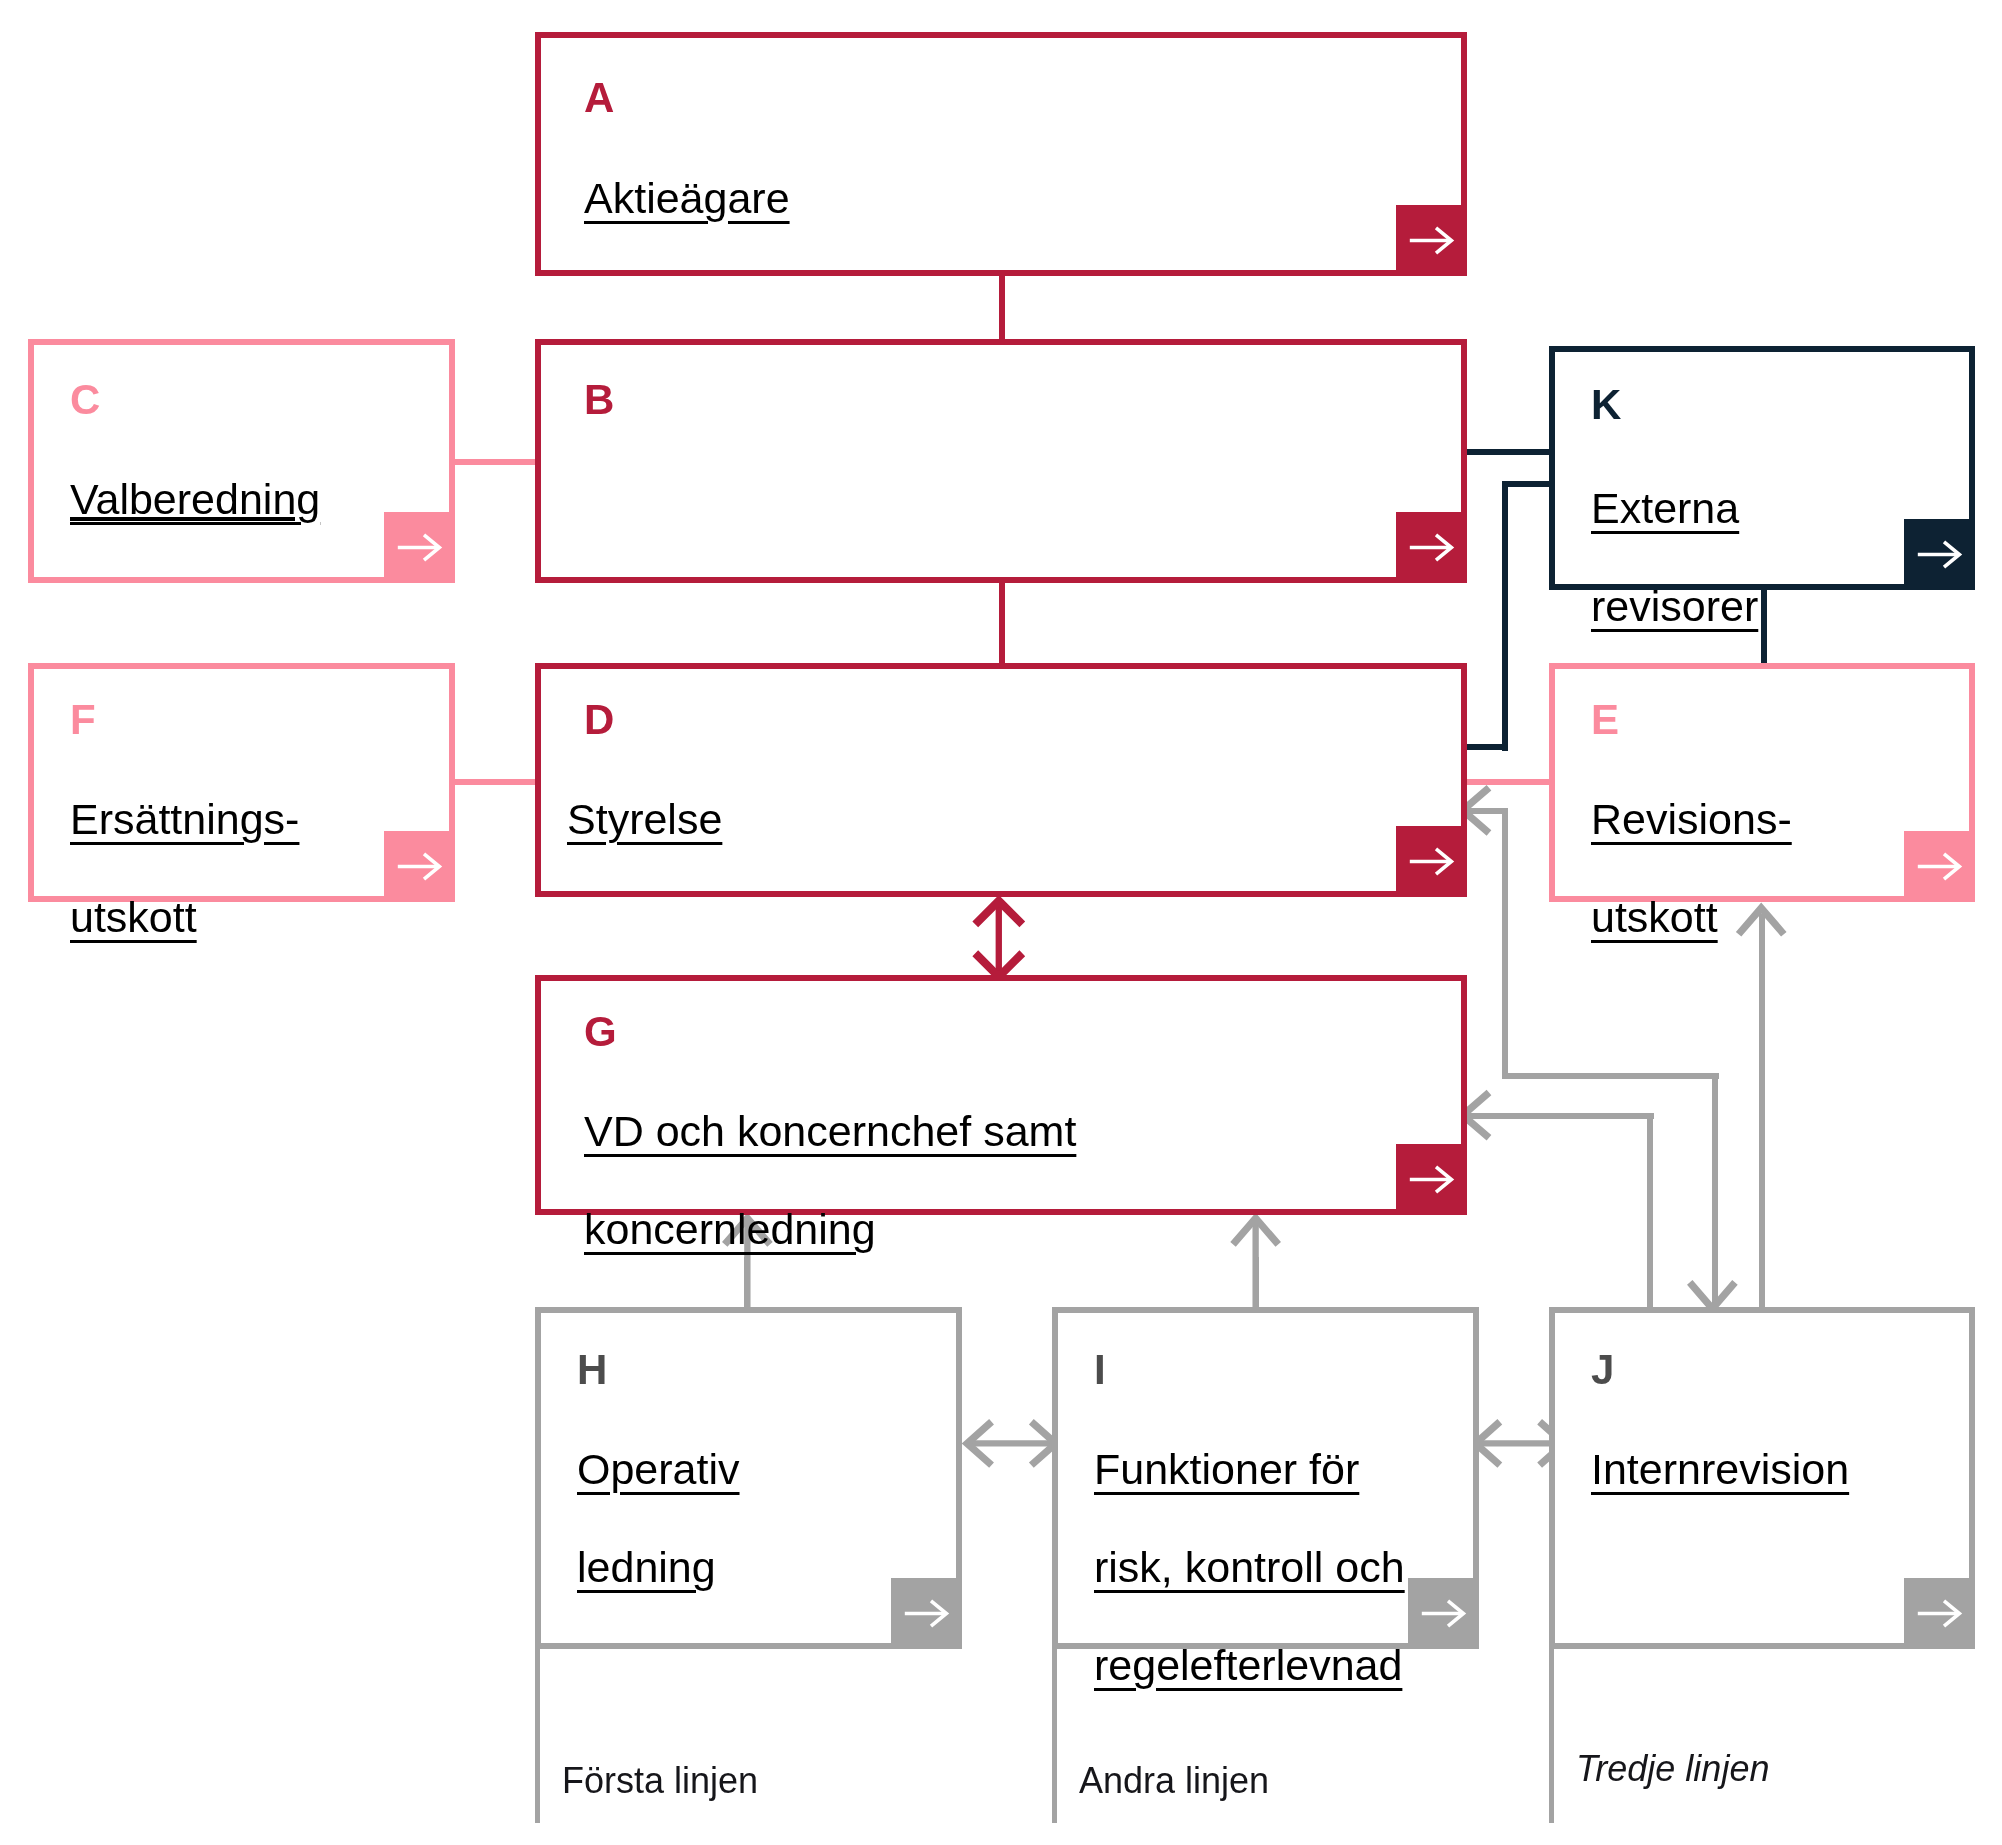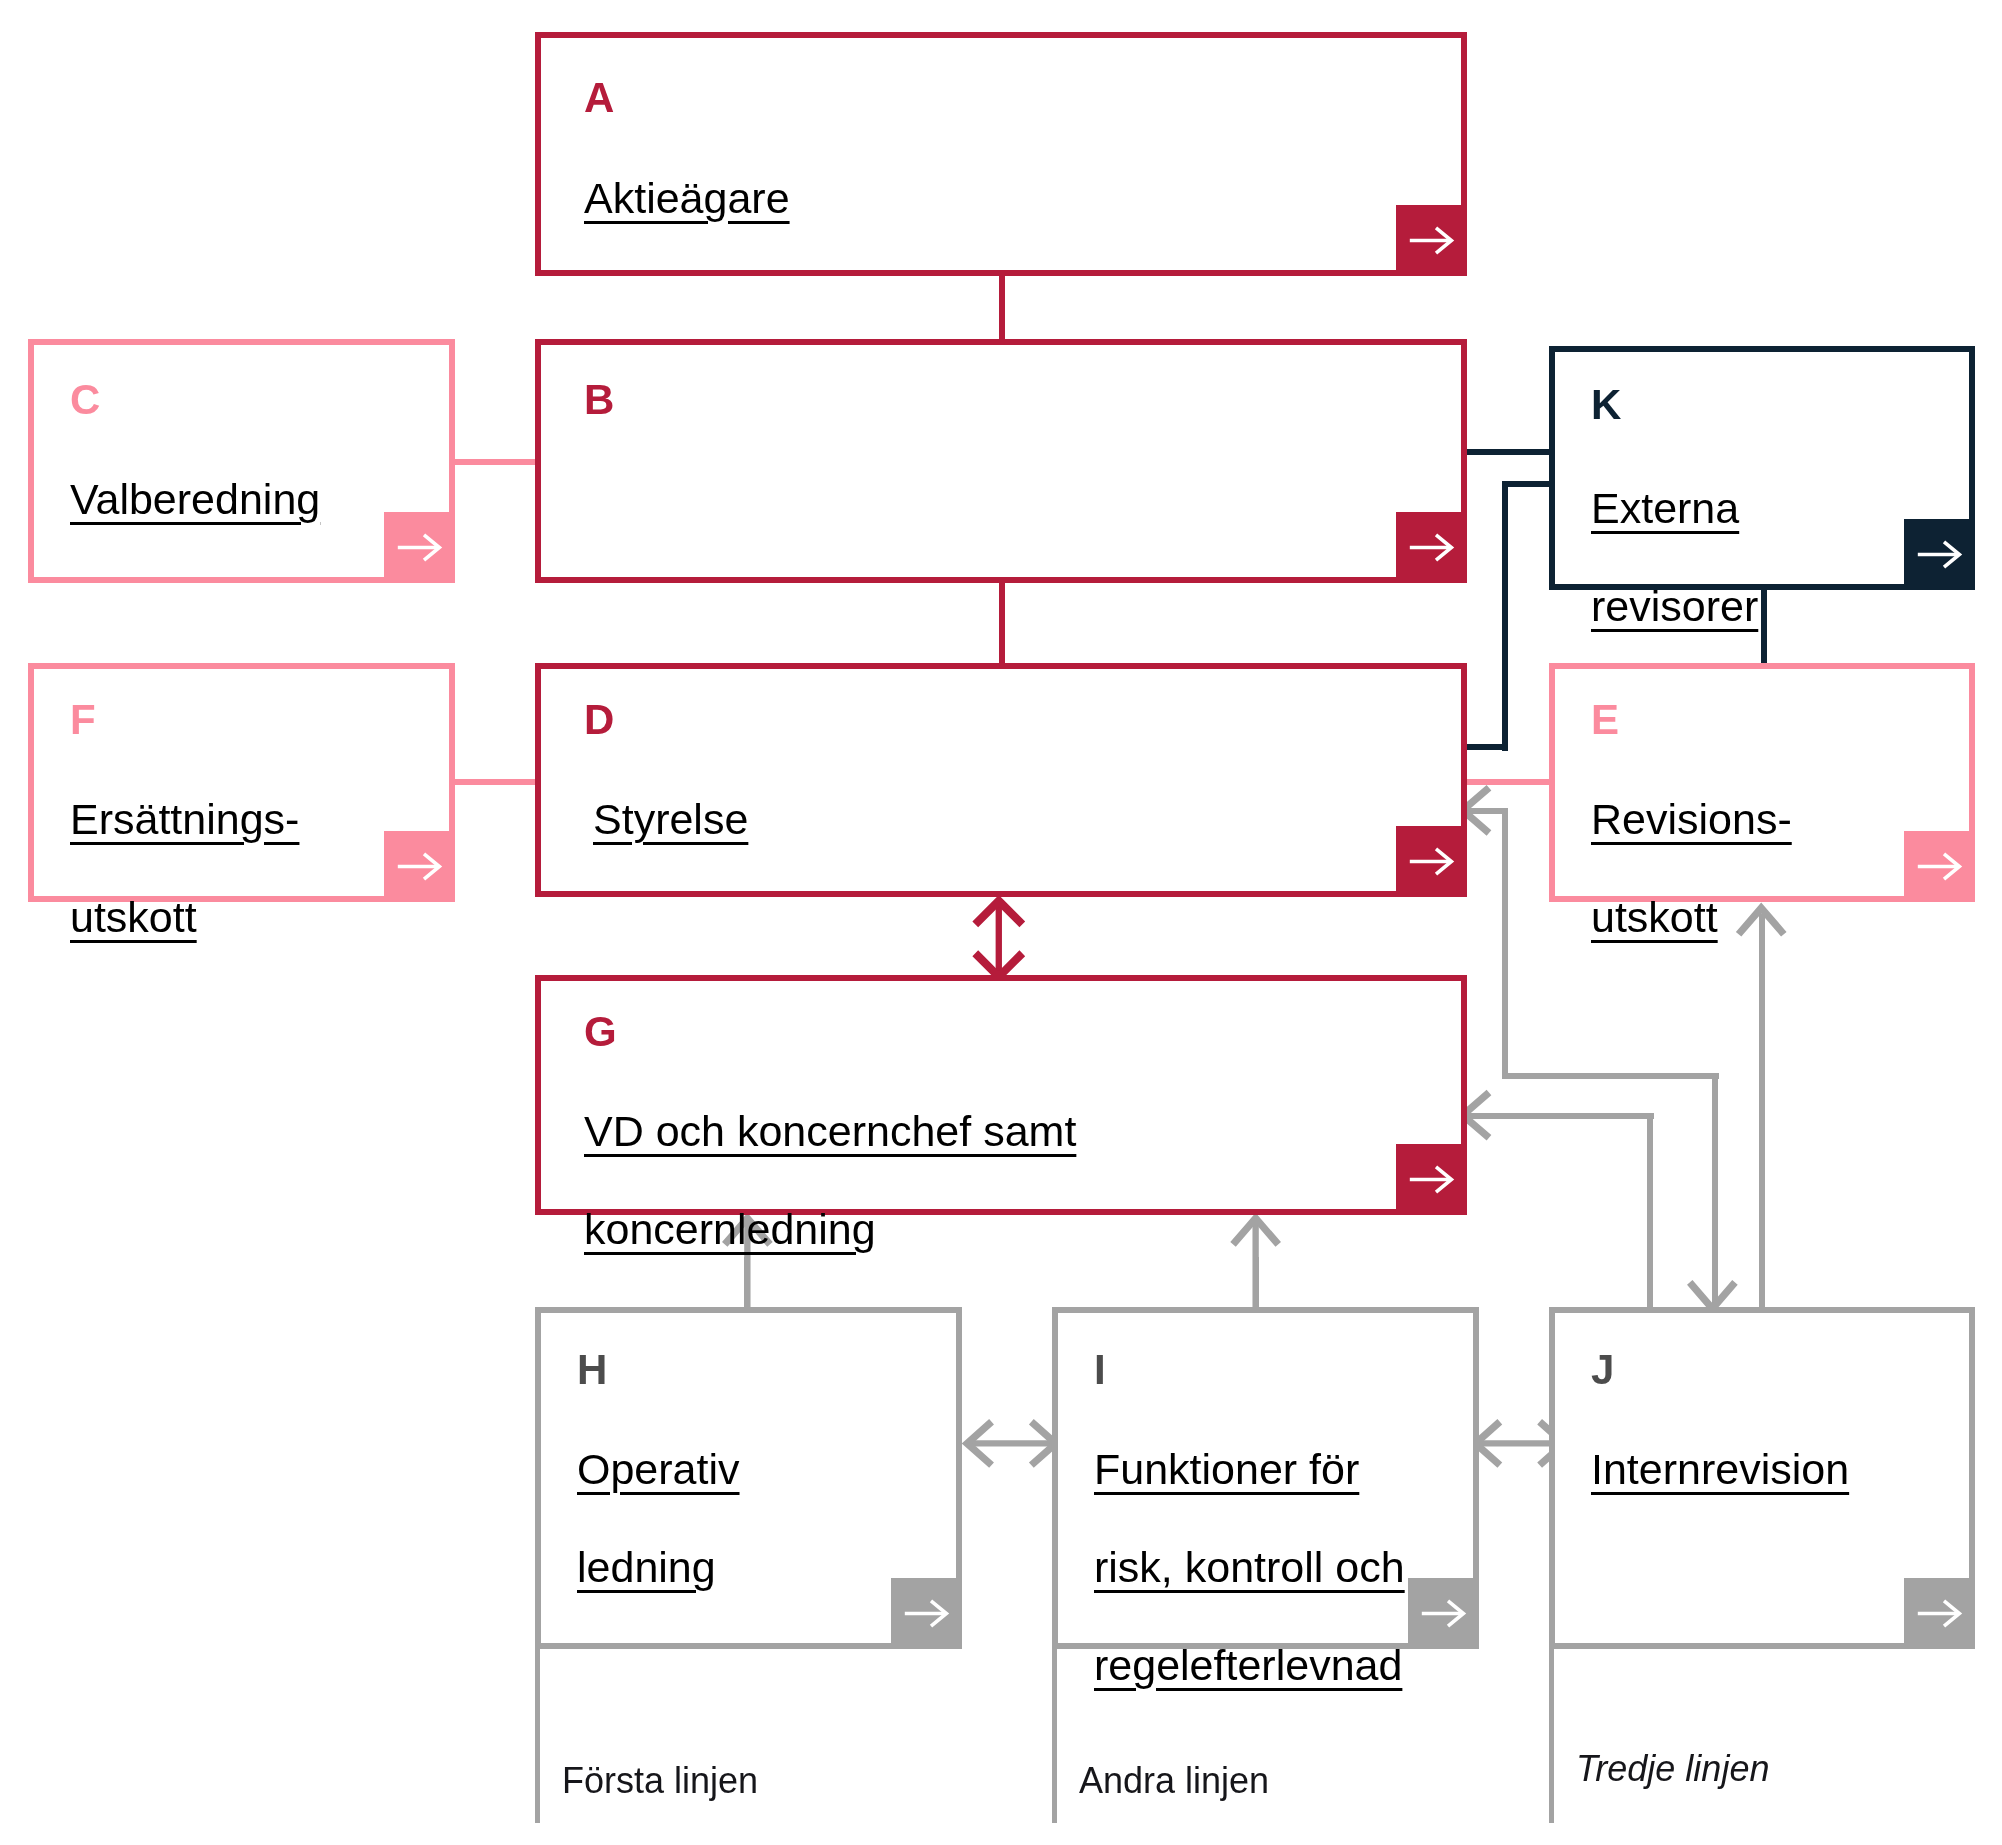--- a/index.html
+++ b/index.html
@@ -219,7 +219,7 @@
 
   <div class="card c-pink" style="left:28px; top:339px; width:427px; height:244px;">
     <span class="letter" style="left:36px; top:34px;">C</span>
-    <div class="title" style="left:36px; top:90px;">
+    <div class="title" style="left:36px; top:90px;text-decoration:underline;">
       <span class="ln">Valberedning</span>
     </div>
     <span class="arrow-btn">

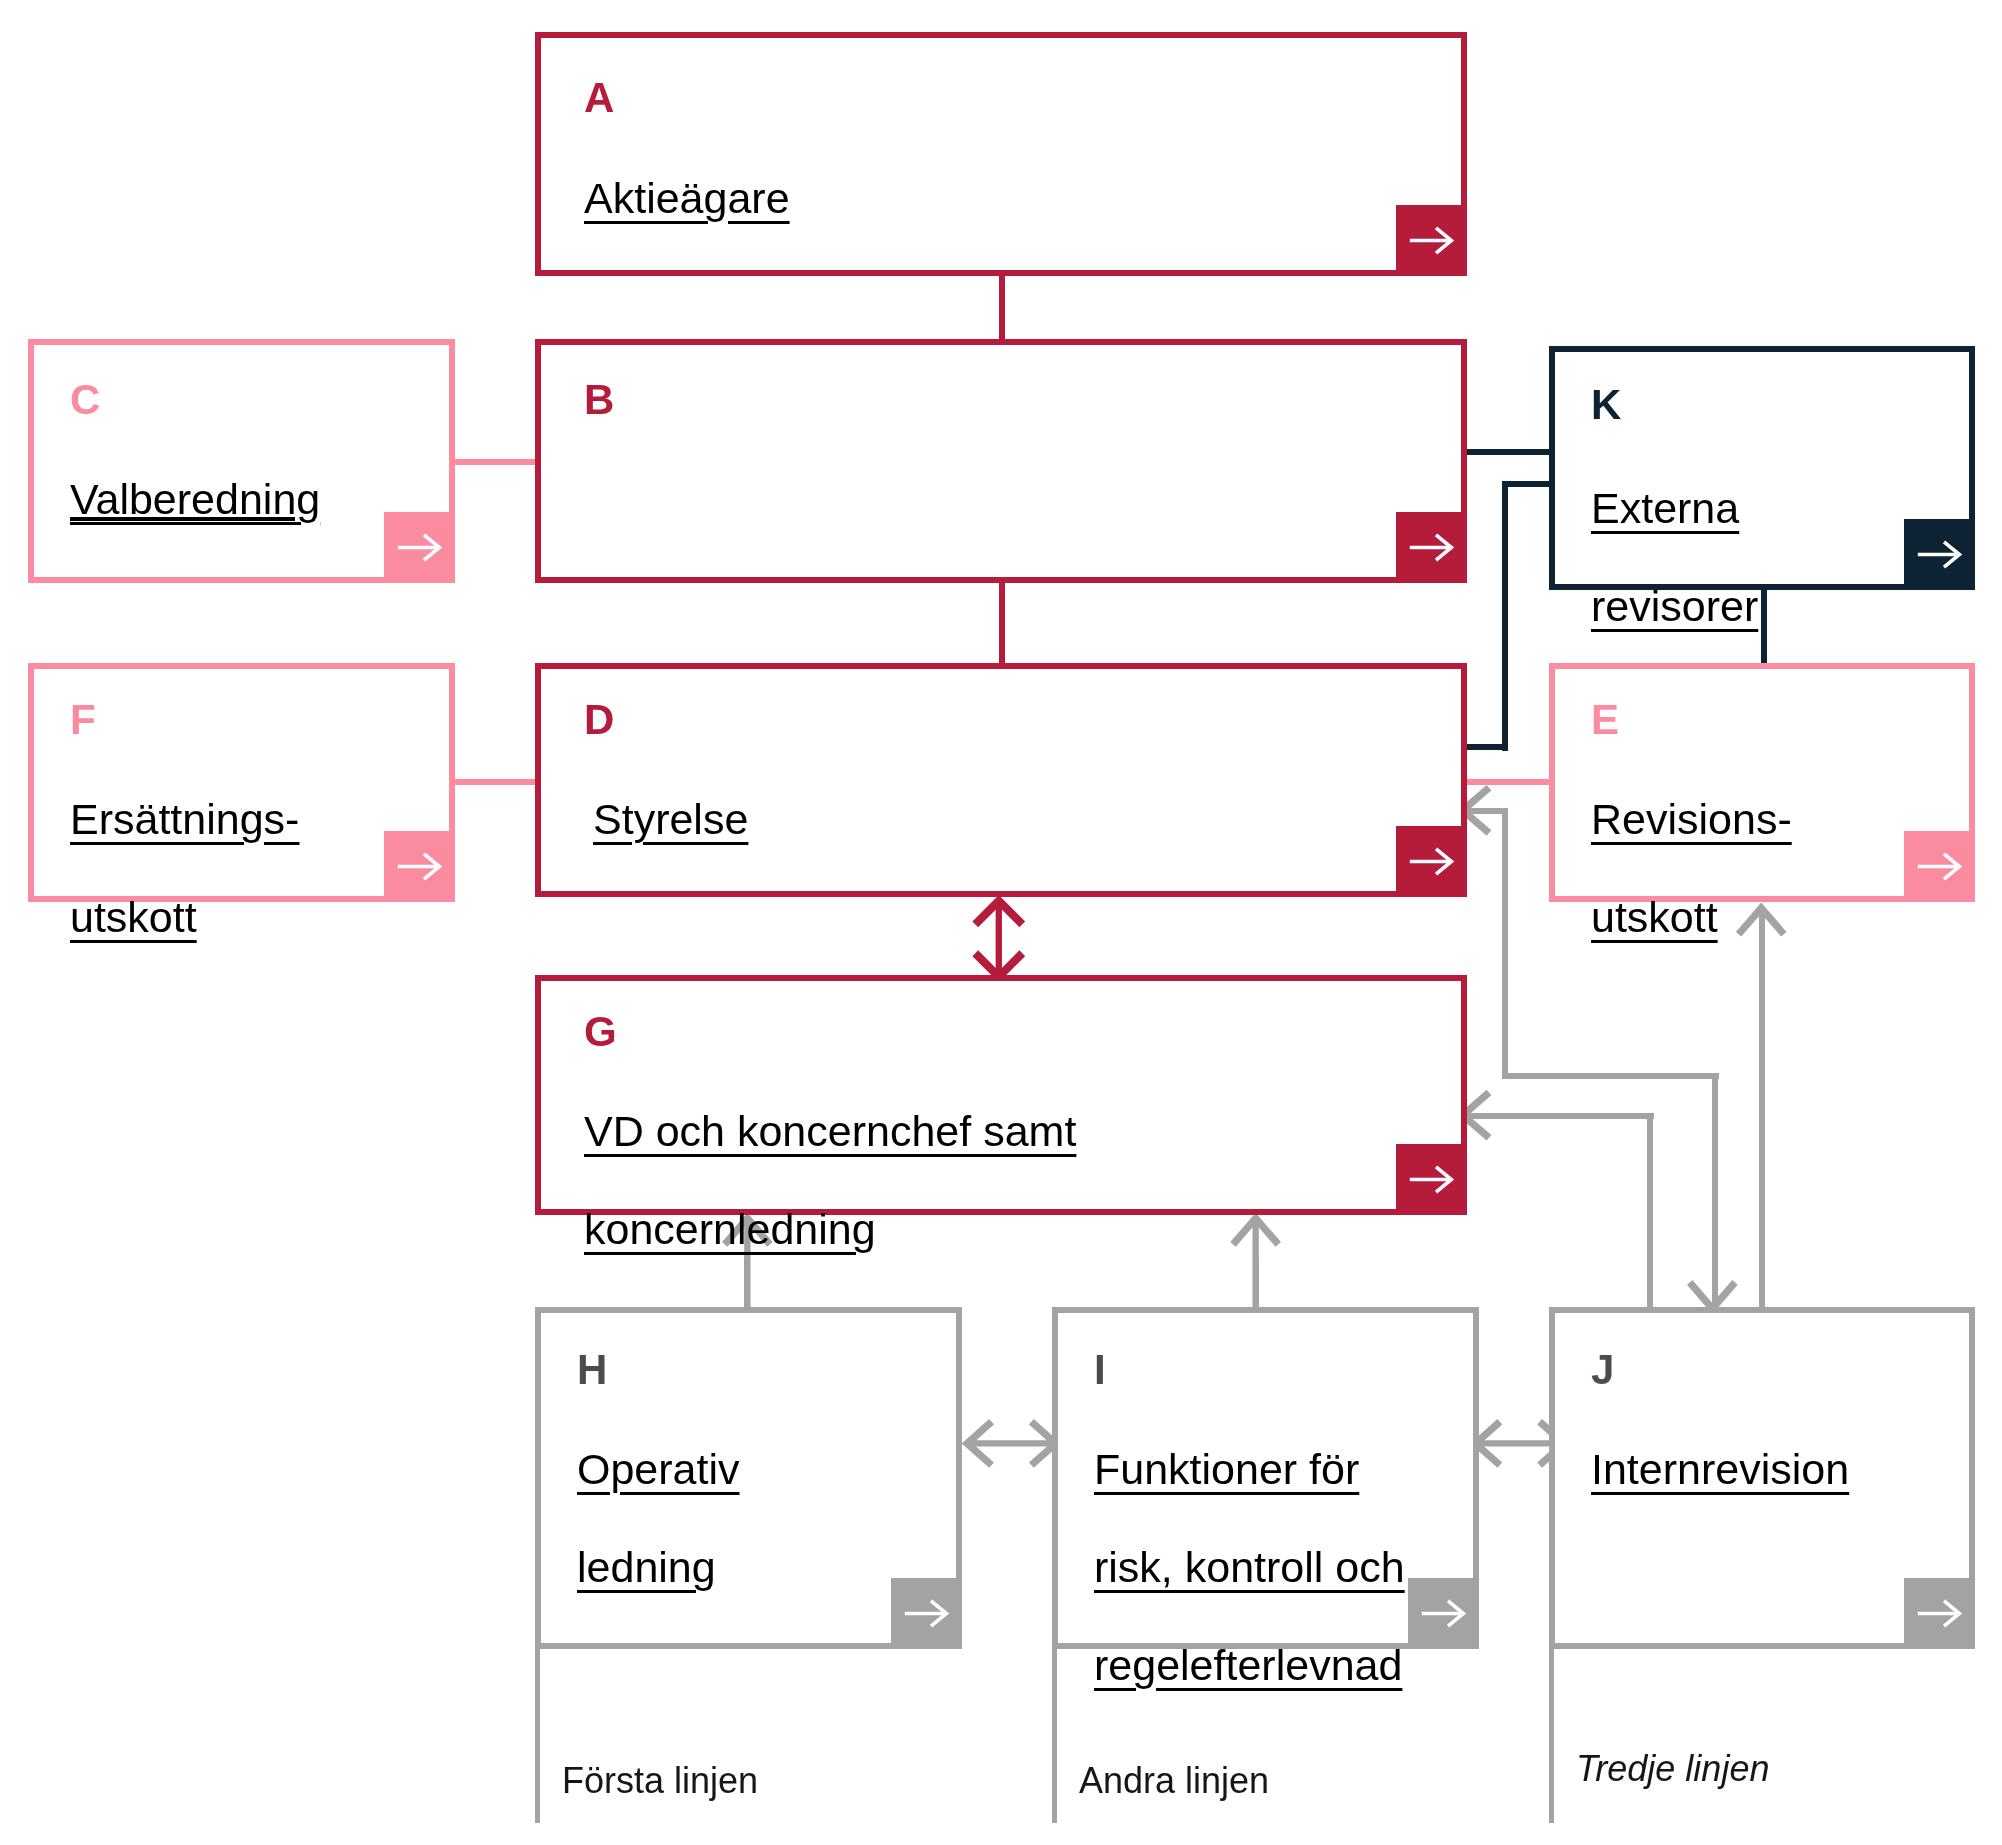--- a/index.html
+++ b/index.html
@@ -270,7 +270,7 @@
 
   <div class="card c-red" style="left:535px; top:663px; width:932px; height:234px;">
     <span class="letter" style="left:43px; top:30px;">D</span>
-    <div class="title" style="left:52px; top:86px;">
+    <div class="title" style="left:26px; top:86px;">
       <span class="ln">Styrelse</span>
     </div>
     <span class="arrow-btn">

